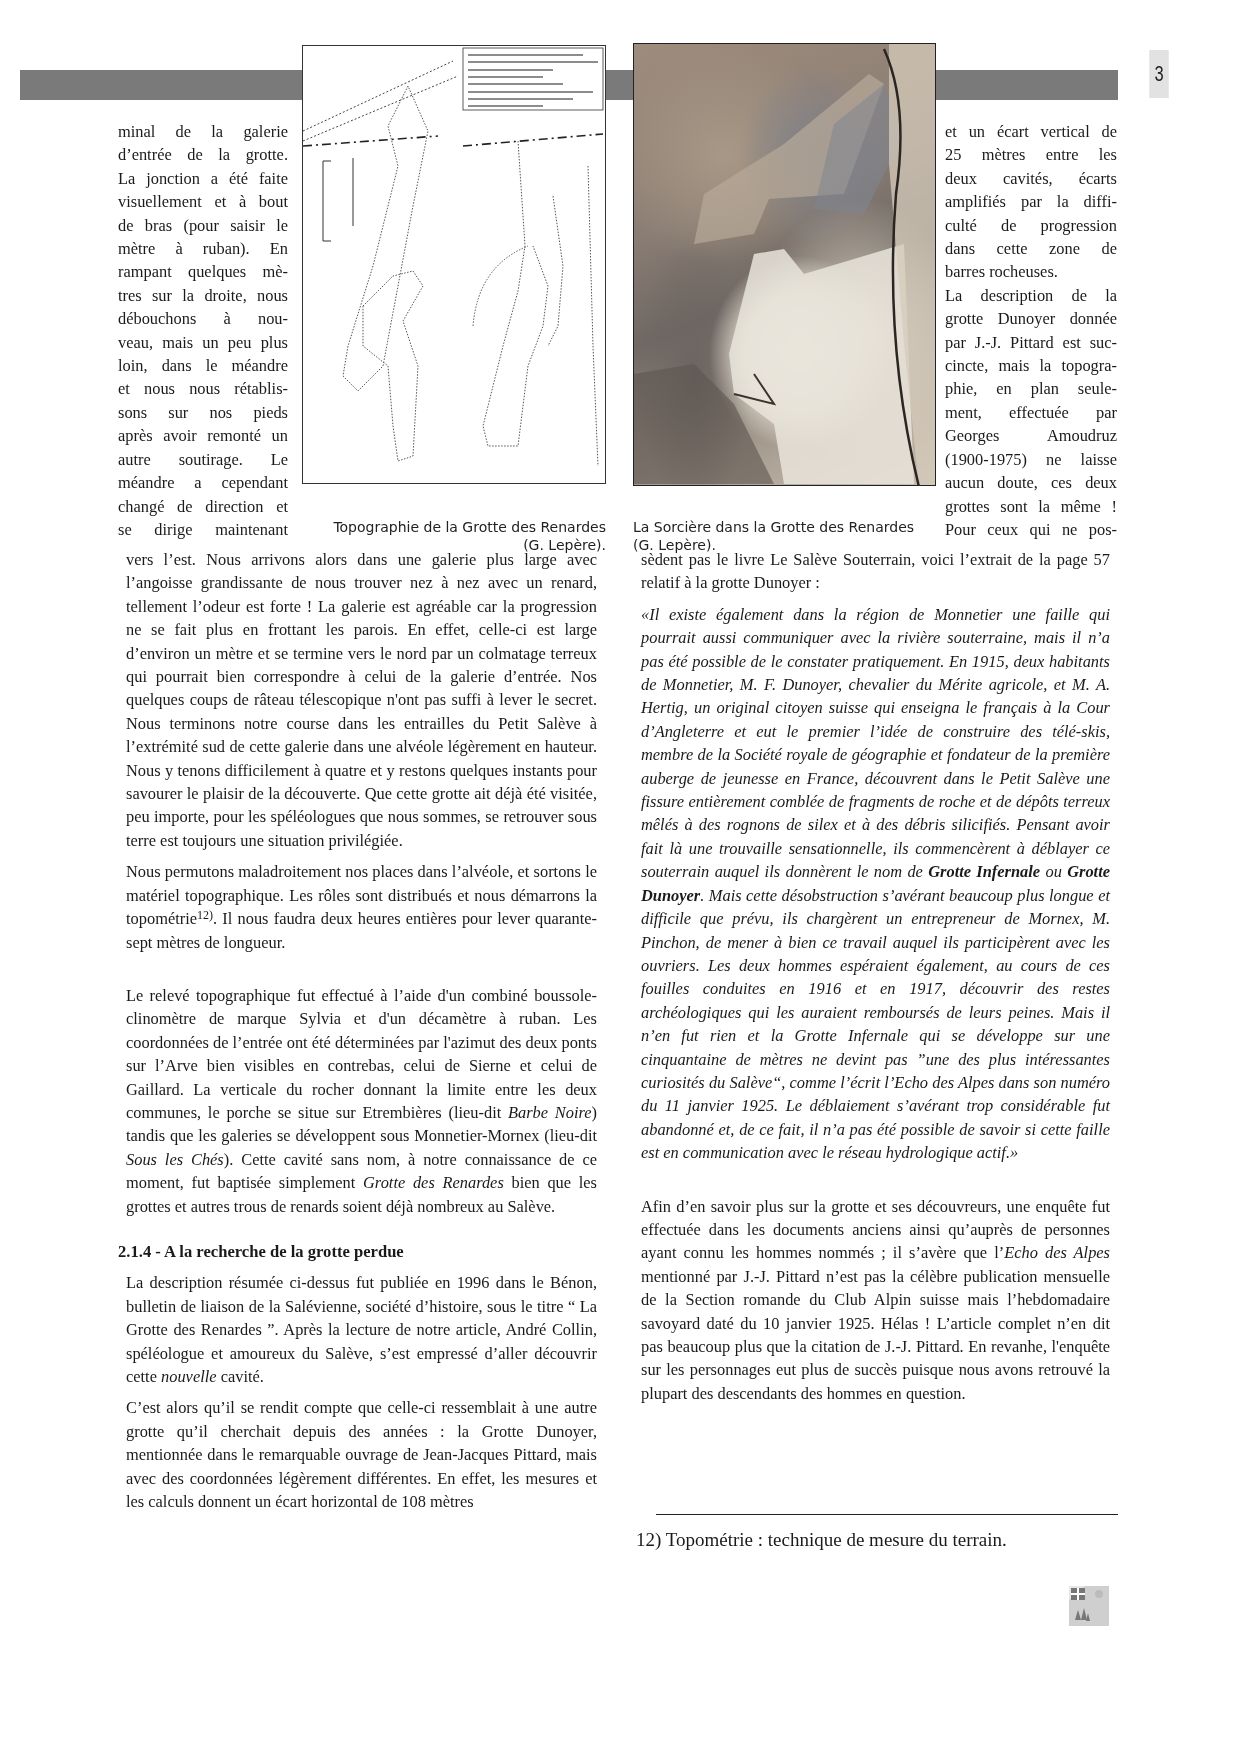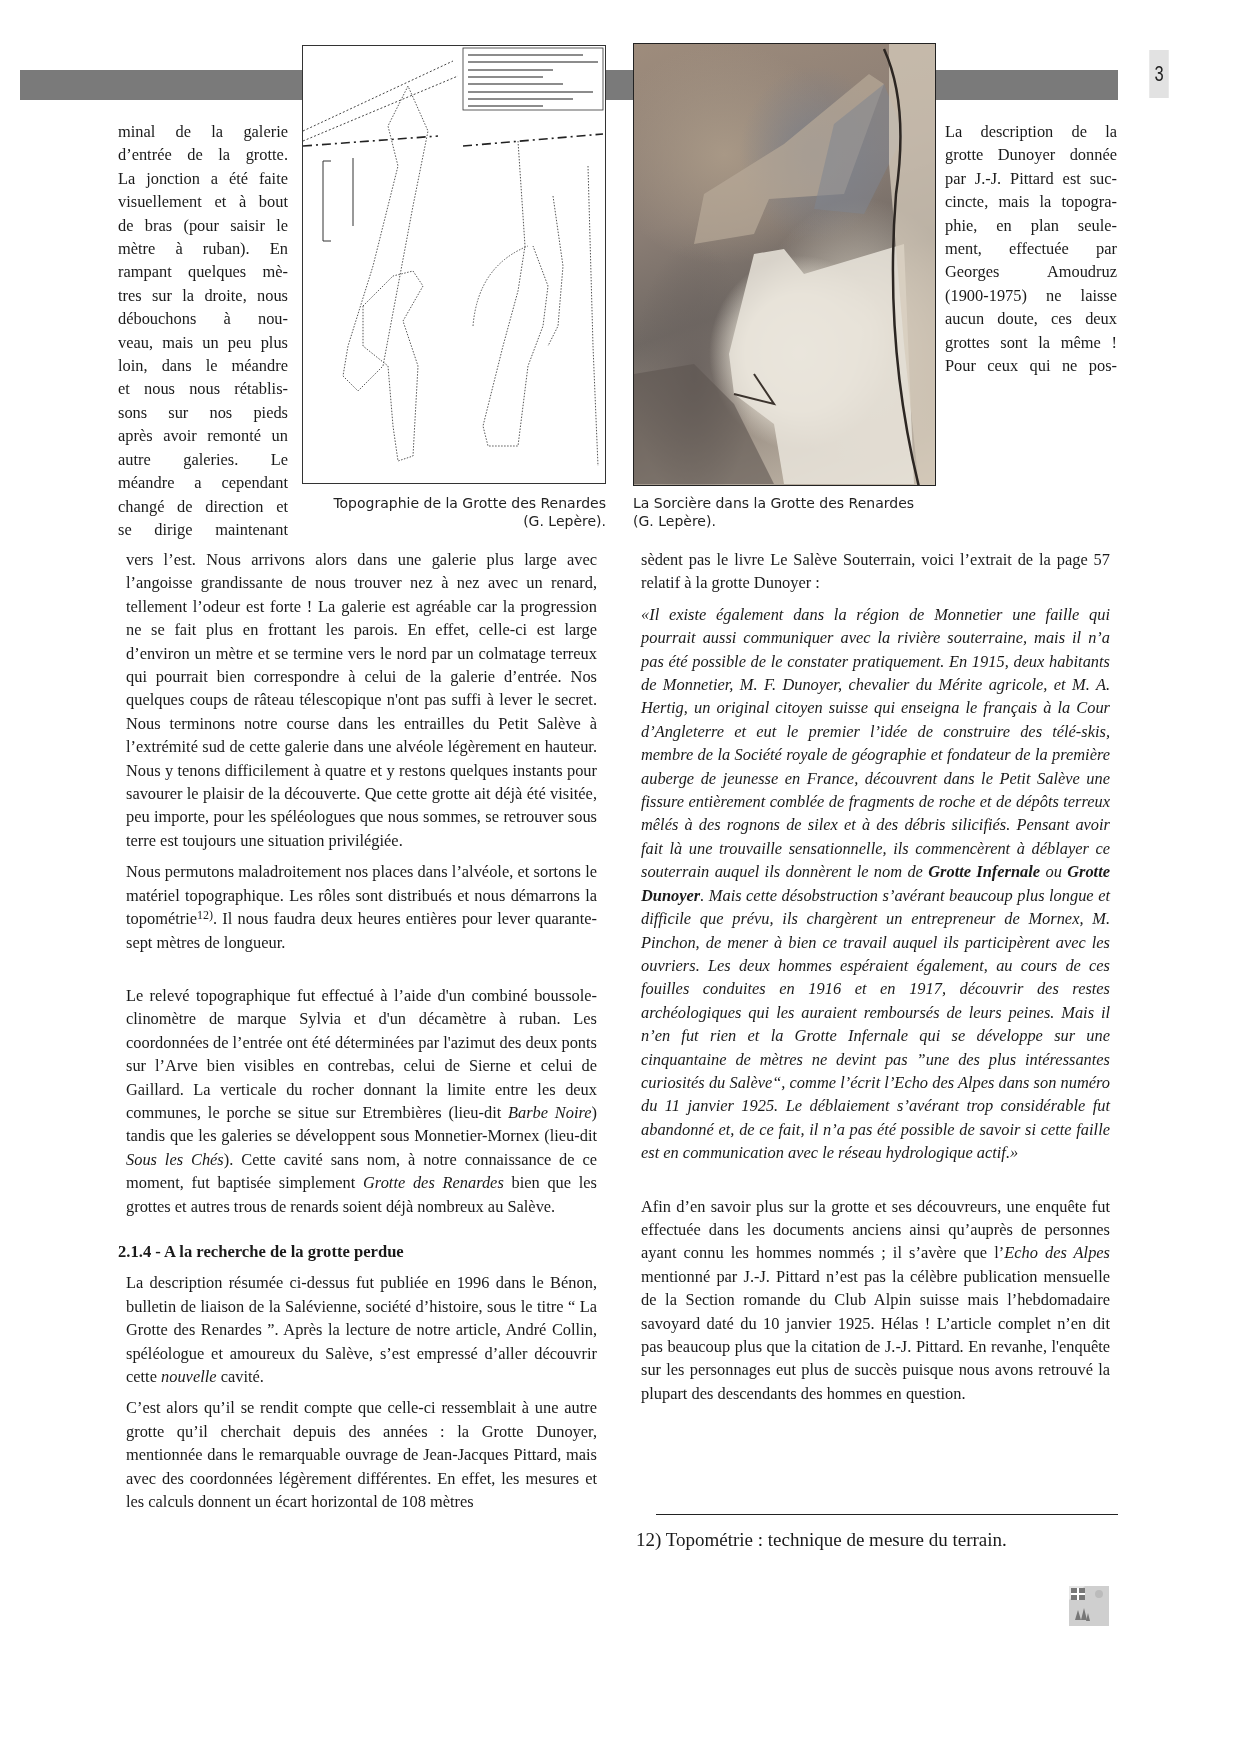--- a/index.html
+++ b/index.html
@@ -124,6 +124,15 @@
 </div>
 
 <div class="abs txt" style="left:945px; top:120px; width:172px;">
+  <div id="right-narrow-1">
+      <div style="text-align: justify; text-align-last: justify; white-space: nowrap;">et un écart vertical de</div>
+      <div style="text-align: justify; text-align-last: justify; white-space: nowrap;">25 mètres entre les</div>
+      <div style="text-align: justify; text-align-last: justify; white-space: nowrap;">deux cavités, écarts</div>
+      <div style="text-align: justify; text-align-last: justify; white-space: nowrap;">amplifiés par la diffi-</div>
+      <div style="text-align: justify; text-align-last: justify; white-space: nowrap;">culté de progression</div>
+      <div style="text-align: justify; text-align-last: justify; white-space: nowrap;">dans cette zone de</div>
+      <div style="text-align: justify; text-align-last: left; white-space: nowrap;">barres rocheuses.</div>
+    </div>
   <div id="right-narrow-2">
       <div style="text-align: justify; text-align-last: justify; white-space: nowrap;">La description de la</div>
       <div style="text-align: justify; text-align-last: justify; white-space: nowrap;">grotte Dunoyer donnée</div>

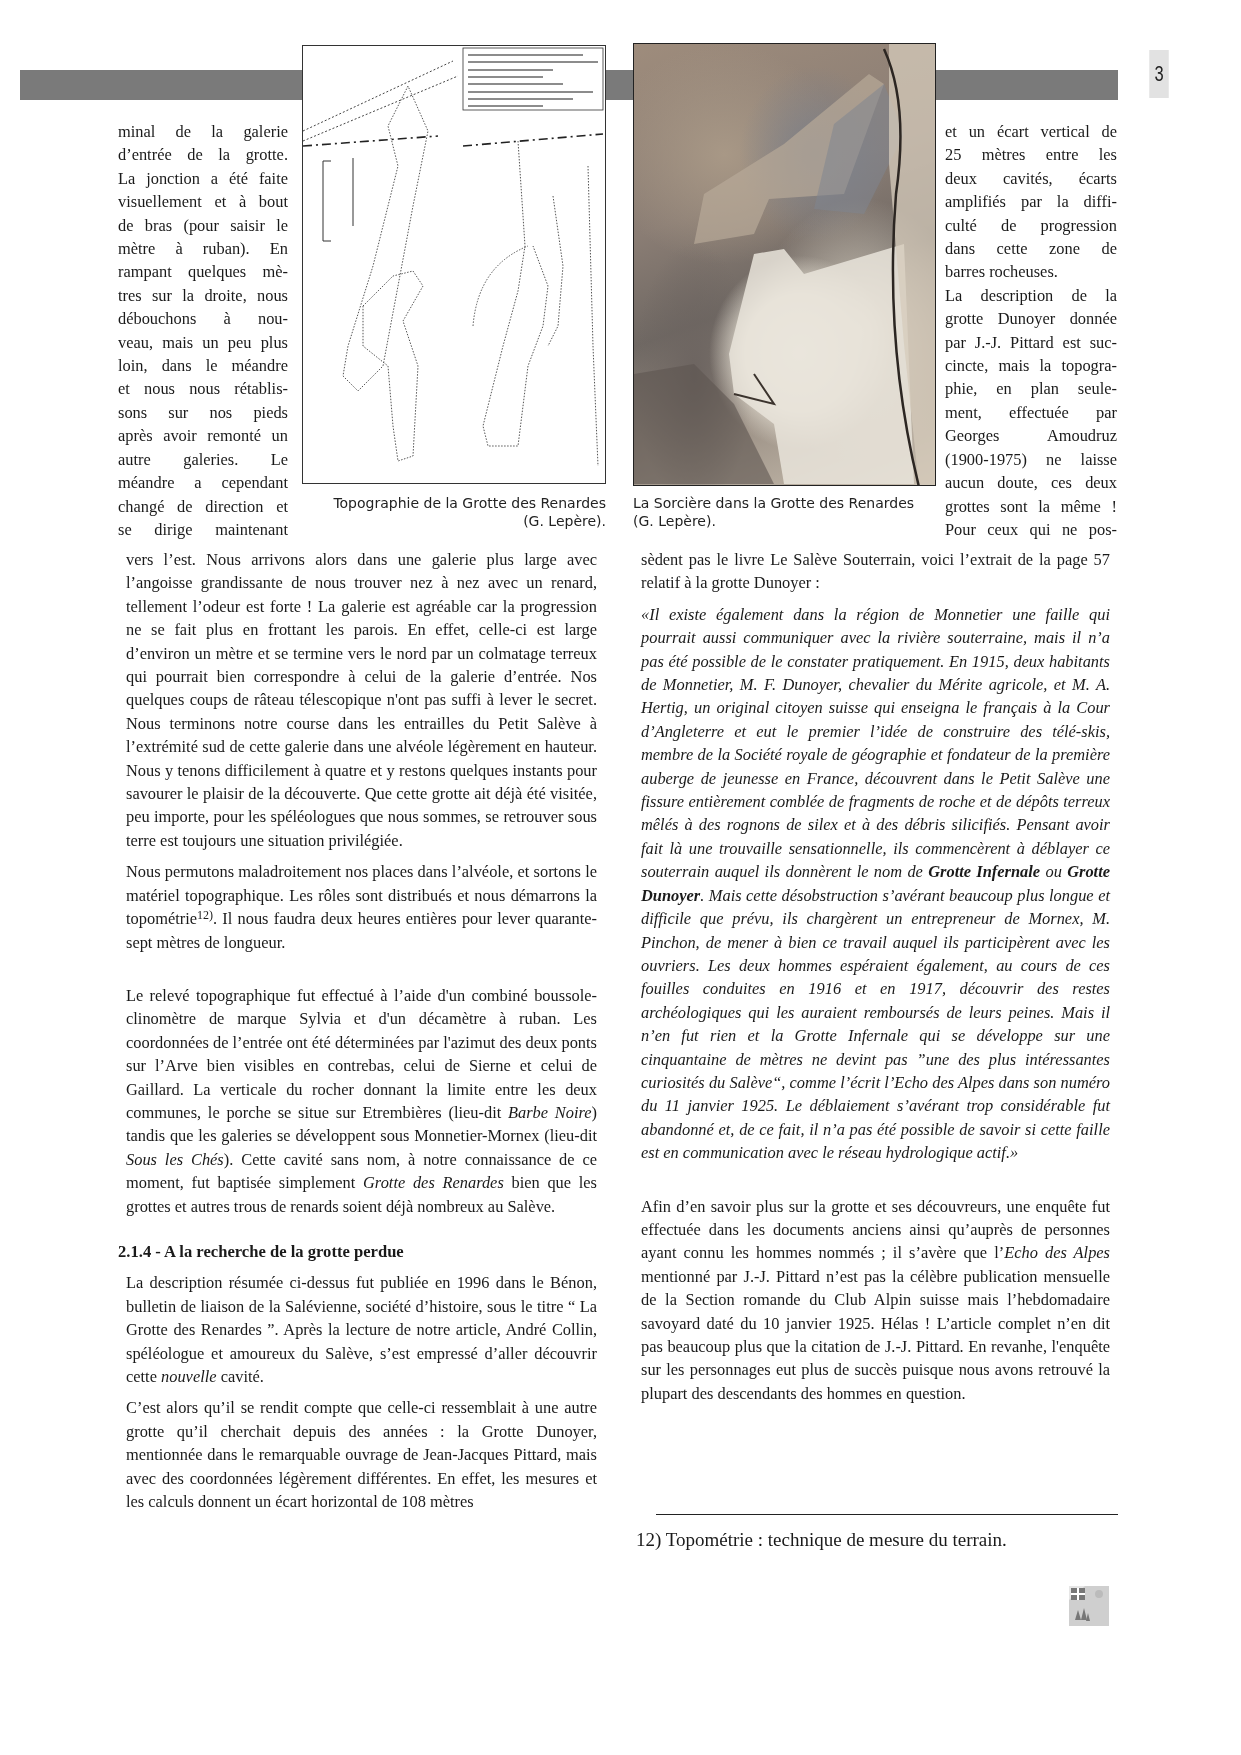--- a/index.html
+++ b/index.html
@@ -58,7 +58,7 @@
       <div style="text-align: justify; text-align-last: justify; white-space: nowrap;">et nous nous rétablis-</div>
       <div style="text-align: justify; text-align-last: justify; white-space: nowrap;">sons sur nos pieds</div>
       <div style="text-align: justify; text-align-last: justify; white-space: nowrap;">après avoir remonté un</div>
-      <div style="text-align: justify; text-align-last: justify; white-space: nowrap;">autre galeries. Le</div>
+      <div style="text-align: justify; text-align-last: justify; white-space: nowrap;">autre soutirage. Le</div>
       <div style="text-align: justify; text-align-last: justify; white-space: nowrap;">méandre a cependant</div>
       <div style="text-align: justify; text-align-last: justify; white-space: nowrap;">changé de direction et</div>
       <div style="text-align: justify; text-align-last: justify; white-space: nowrap;">se dirige maintenant</div>

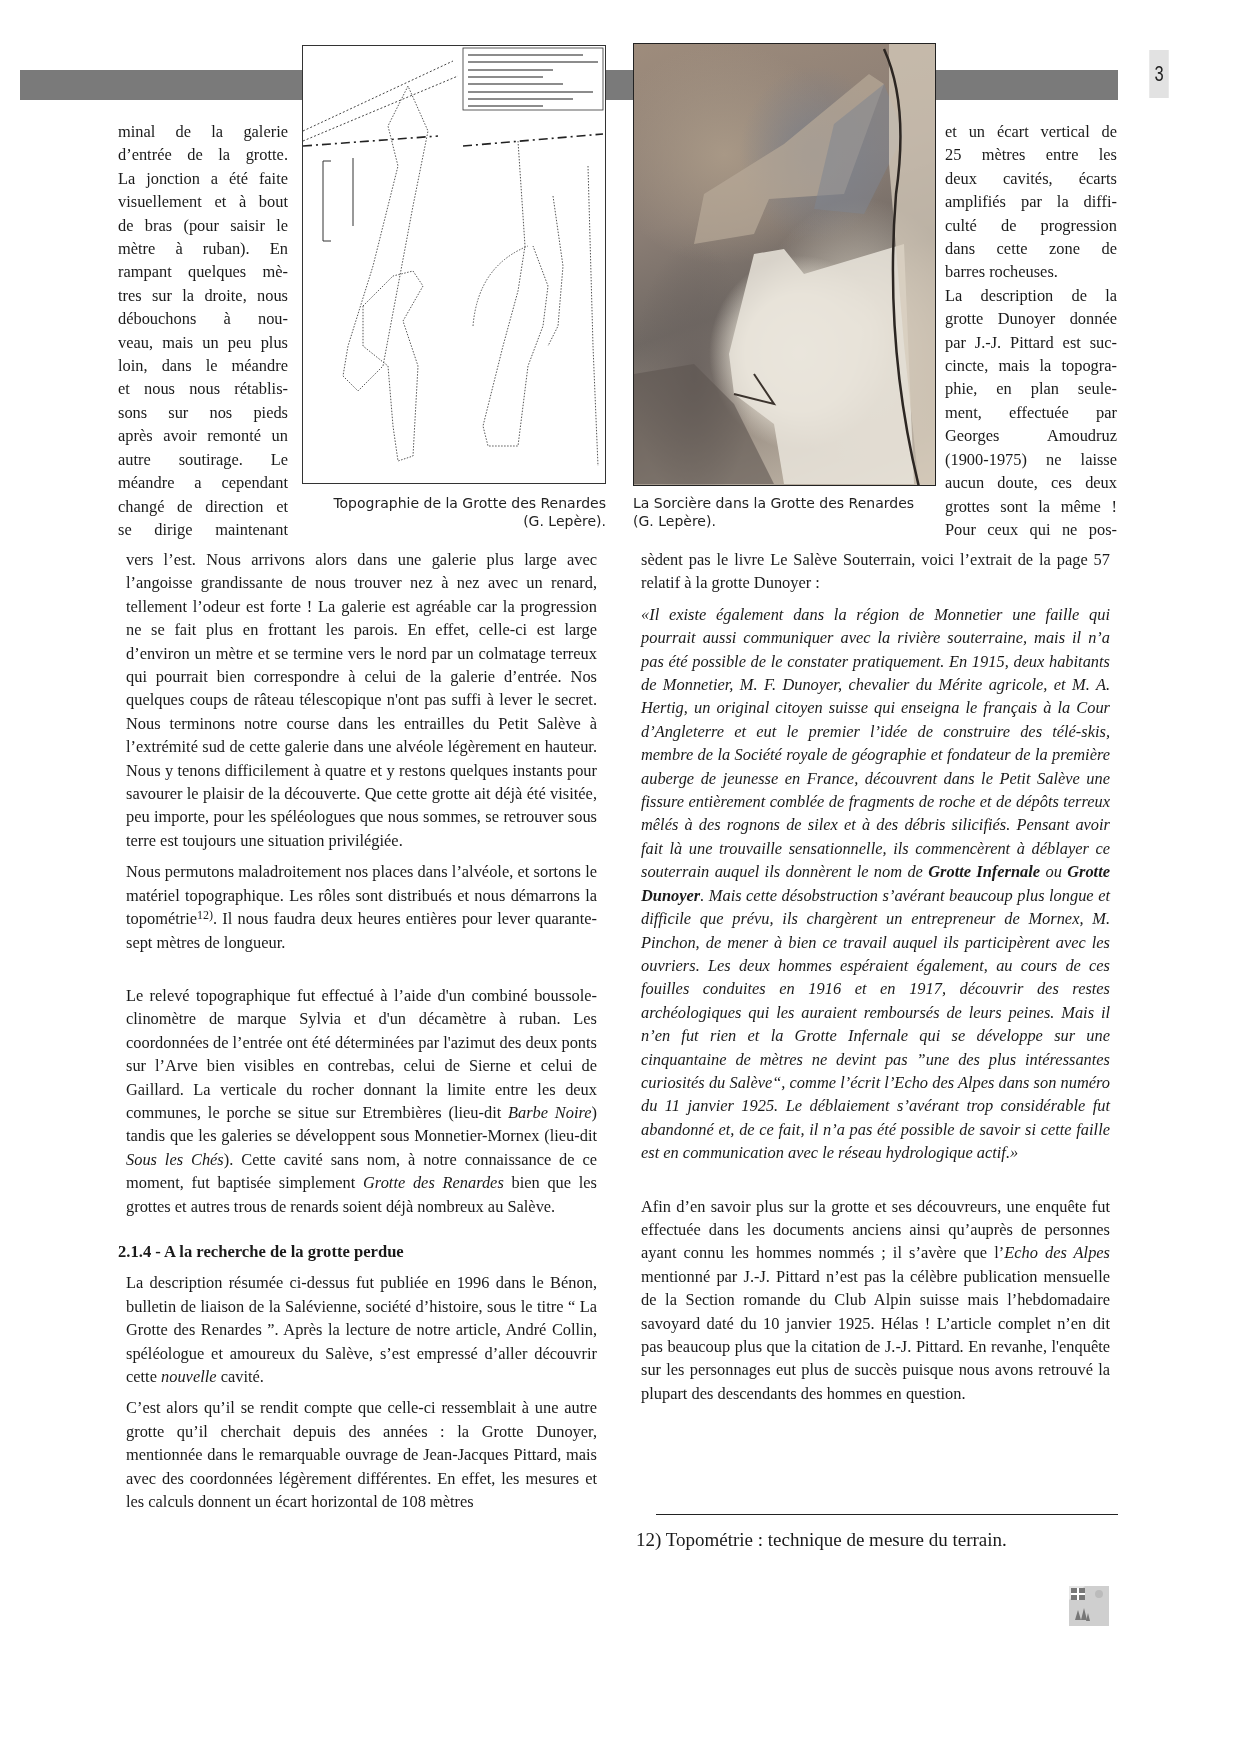--- a/index.html
+++ b/index.html
@@ -25,7 +25,7 @@
                  radial-gradient(ellipse 25% 20% at 60% 25%, #7d8088 0%, rgba(0,0,0,0) 100%),
                  radial-gradient(ellipse 40% 25% at 30% 25%, #a89886 0%, rgba(0,0,0,0) 100%),
                  linear-gradient(160deg, #9e8c7c 0%, #8a7d74 35%, #6f6863 55%, #9a8f84 75%, #c9bfb0 100%); }
-  .caption { font-family: "DejaVu Sans", "Liberation Sans", sans-serif; font-size: 14px; line-height: 18px; color: #222; }
+  .caption { font-family: "DejaVu Sans", "Liberation Sans", sans-serif; font-size: 14px; line-height: 18px; color: #222; margin-top: 24px; }
   .cap-diagram { left: 300px; top: 494px; width: 306px; text-align: right; }
   .cap-photo { left: 633px; top: 494px; width: 310px; text-align: left; }
   .heading { font-weight: bold; font-size: 16.6px; }

